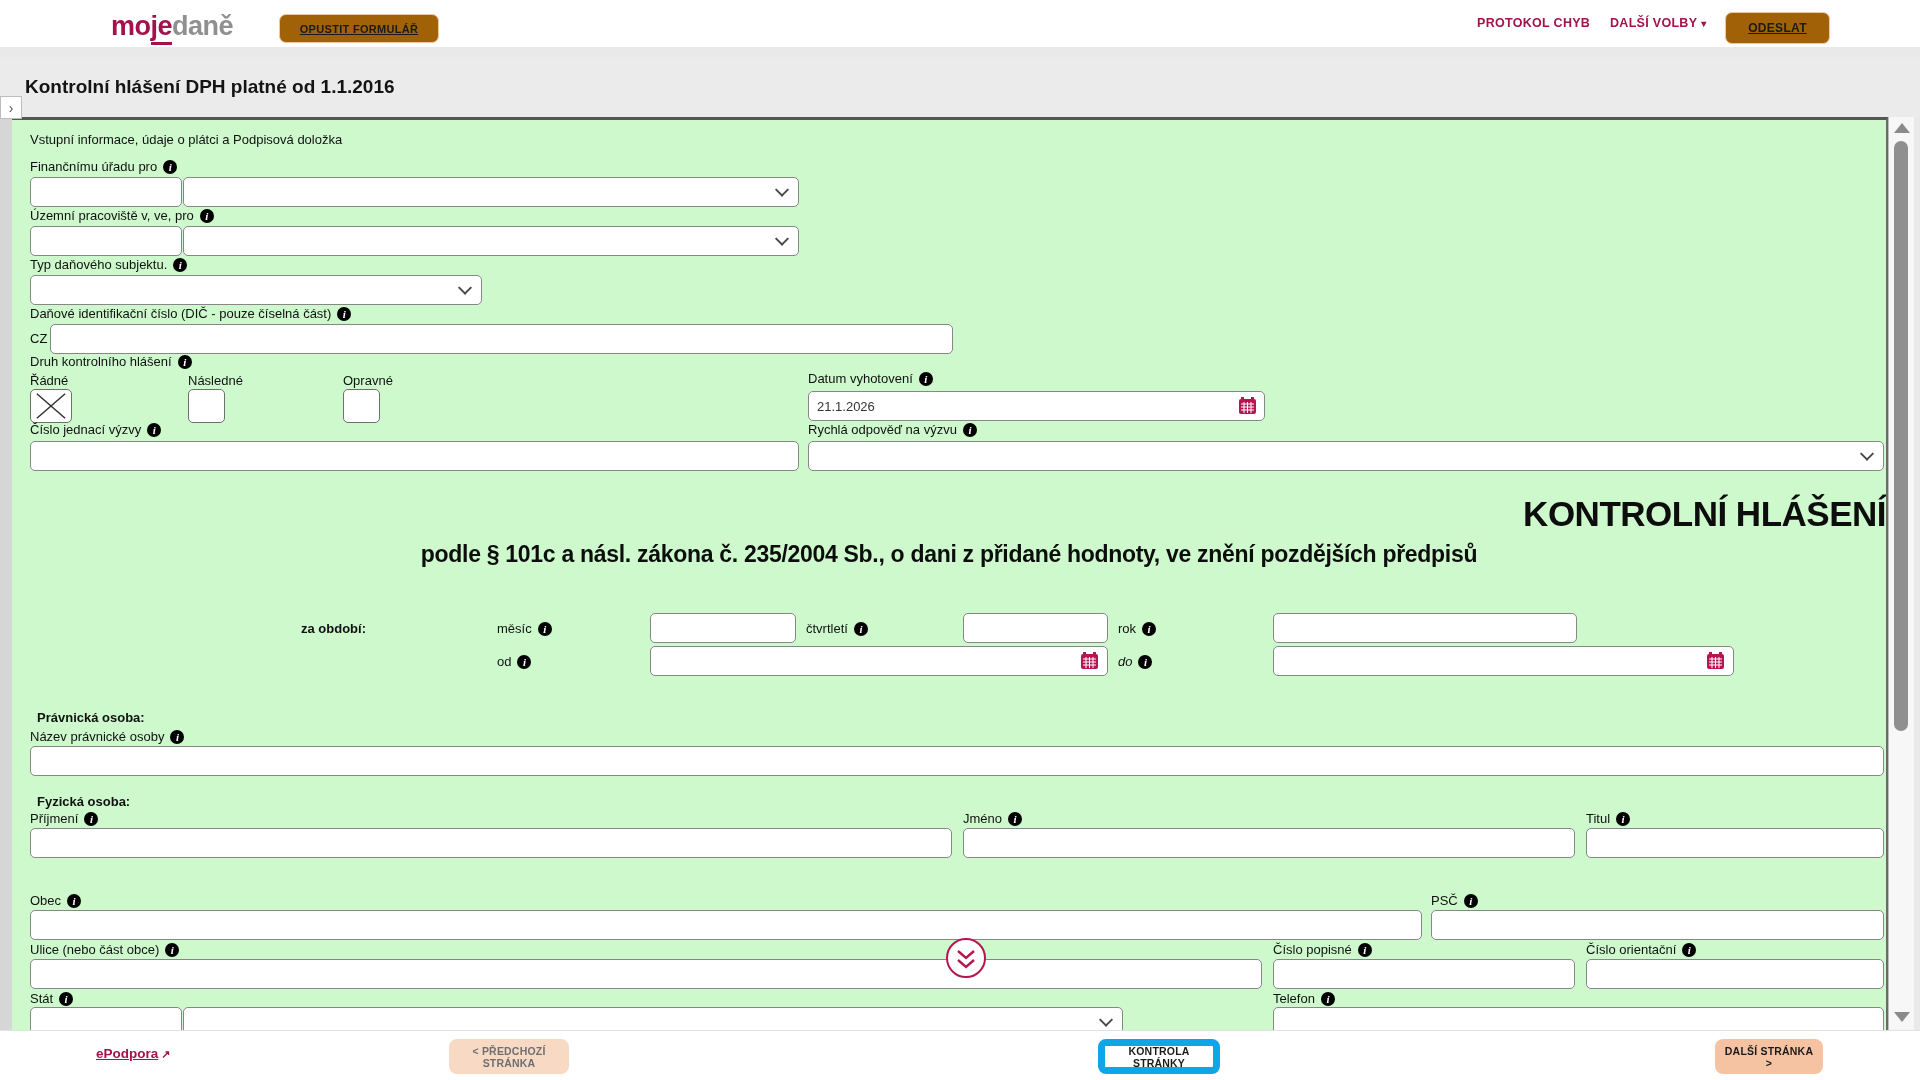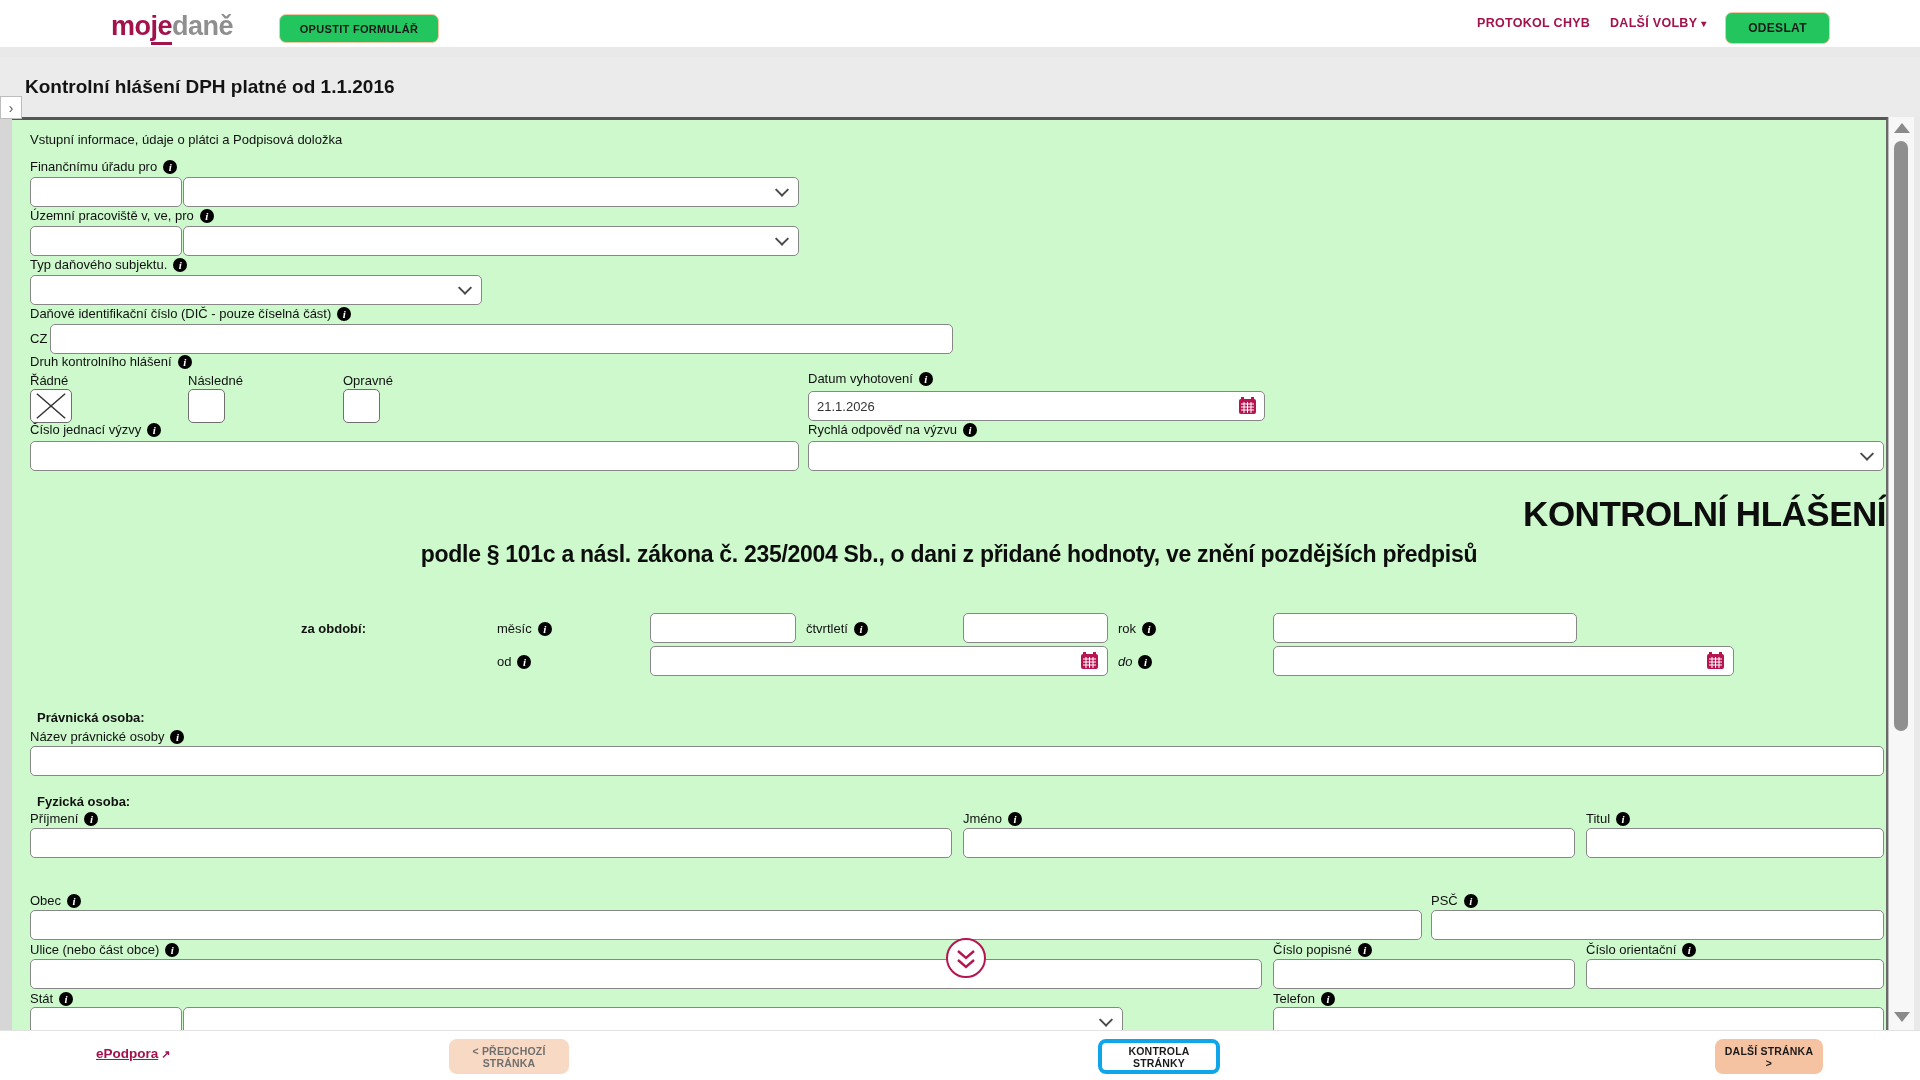--- a/index.html
+++ b/index.html
@@ -13,8 +13,8 @@
   .logo .je{color:#a3124d;border-bottom:3px solid #a3124d;padding-bottom:1px;}
   .logo .p2{color:#8f8f8f;}
   .btn-outline{position:absolute;display:flex;align-items:center;justify-content:center;
-    background:#22c55e;border:1px solid #f2c5a3;border-radius:7px;font-weight:bold;color:#1a1a1a;
-    letter-spacing:0.3px;cursor:pointer;box-sizing:border-box;}
+    background:#a16207;border:1px solid #f2c5a3;border-radius:7px;font-weight:bold;color:#1a1a1a;
+    letter-spacing:0.3px;cursor:pointer;box-sizing:border-box;text-decoration:underline;}
   .nav-link{position:absolute;top:16px;font-size:12.5px;font-weight:bold;color:#a3124d;
     letter-spacing:0.3px;cursor:pointer;white-space:nowrap;}
   .caret{font-size:10px;margin-left:4px;}

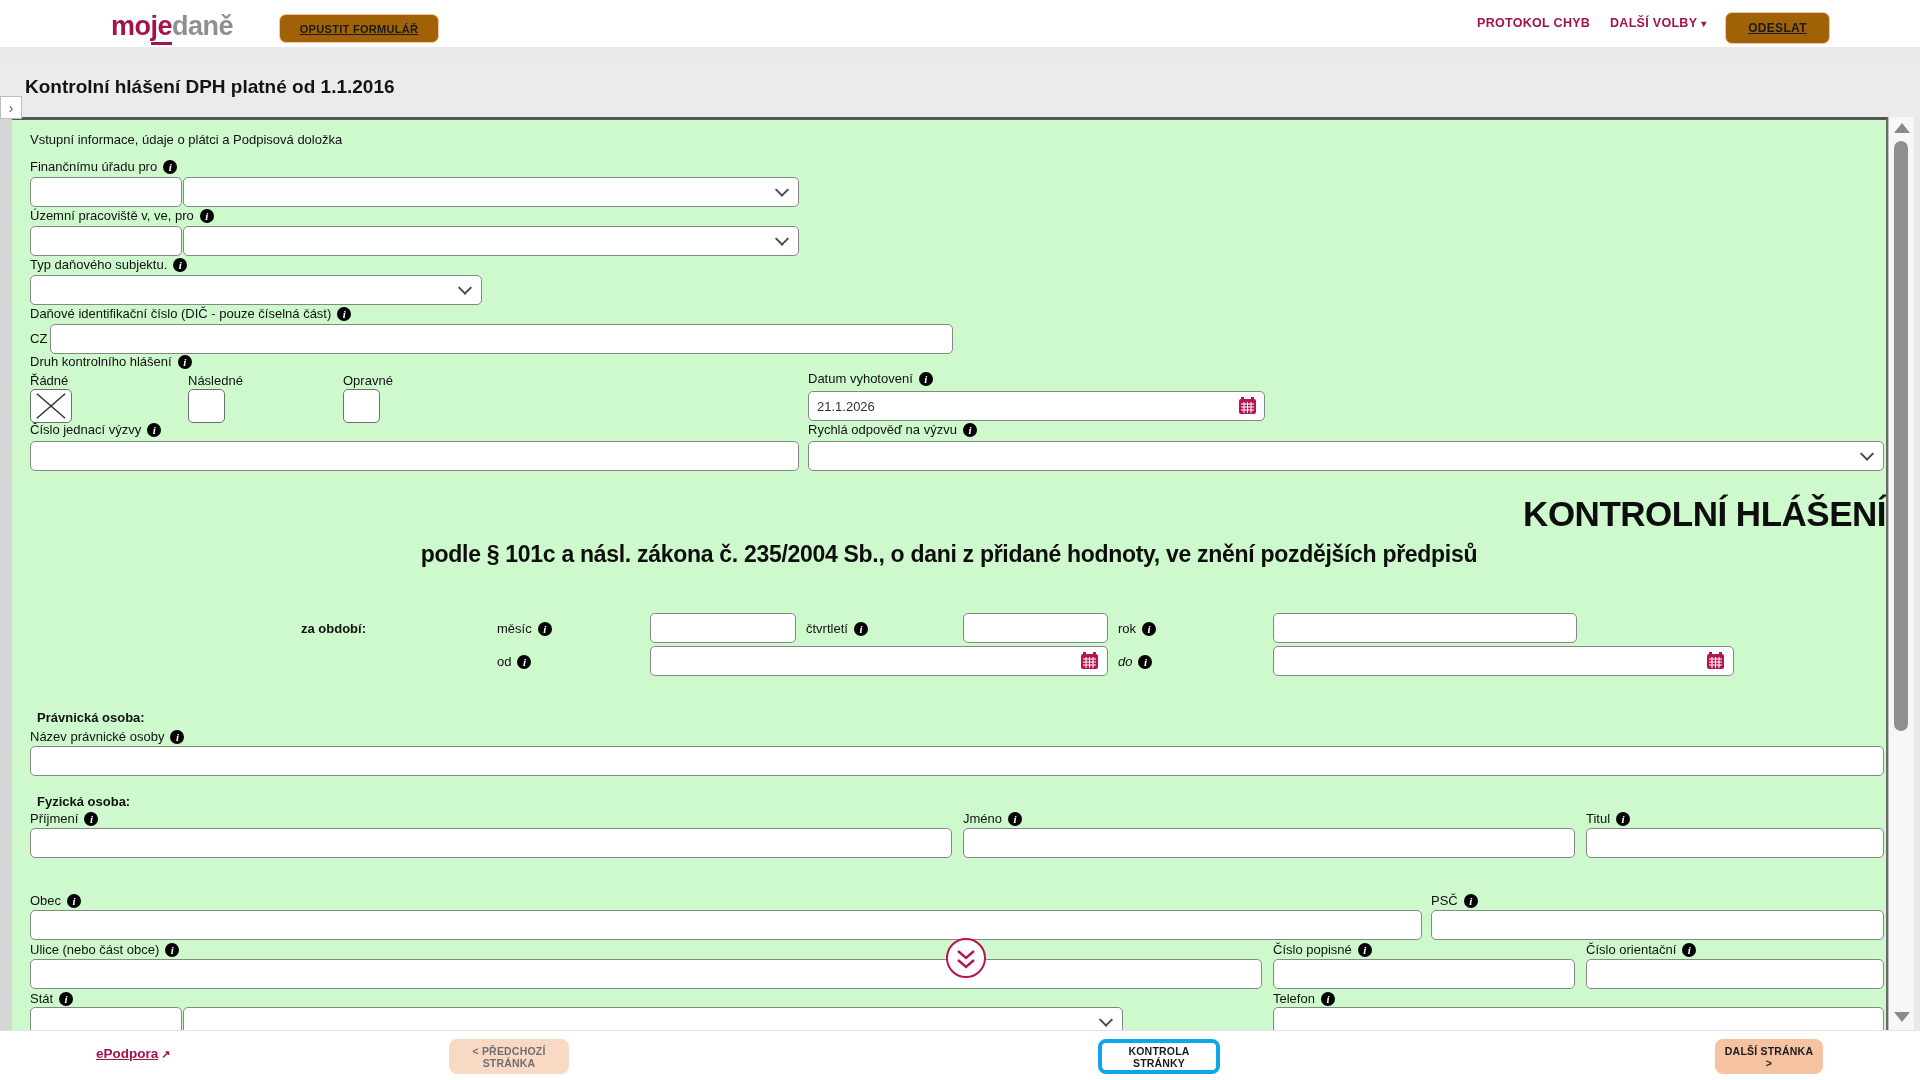--- a/index.html
+++ b/index.html
@@ -71,7 +71,7 @@
   .fbtn{position:absolute;top:8px;height:35px;display:flex;align-items:center;justify-content:center;
     border-radius:8px;font-size:10.5px;font-weight:bold;letter-spacing:0.2px;cursor:pointer;box-sizing:border-box;}
   .fbtn.disabled{background:#f8d9c4;color:#6f6f6f;border:none;}
-  .fbtn.light{background:#fff;border:4px solid #0ea5e9;color:#1a1a1a;}
+  .fbtn.light{background:#fff;border:7px solid #0ea5e9;color:#1a1a1a;}
   .fbtn.solid{background:#f5c3a2;border:none;color:#1a1a1a;}
 </style>
 </head>

